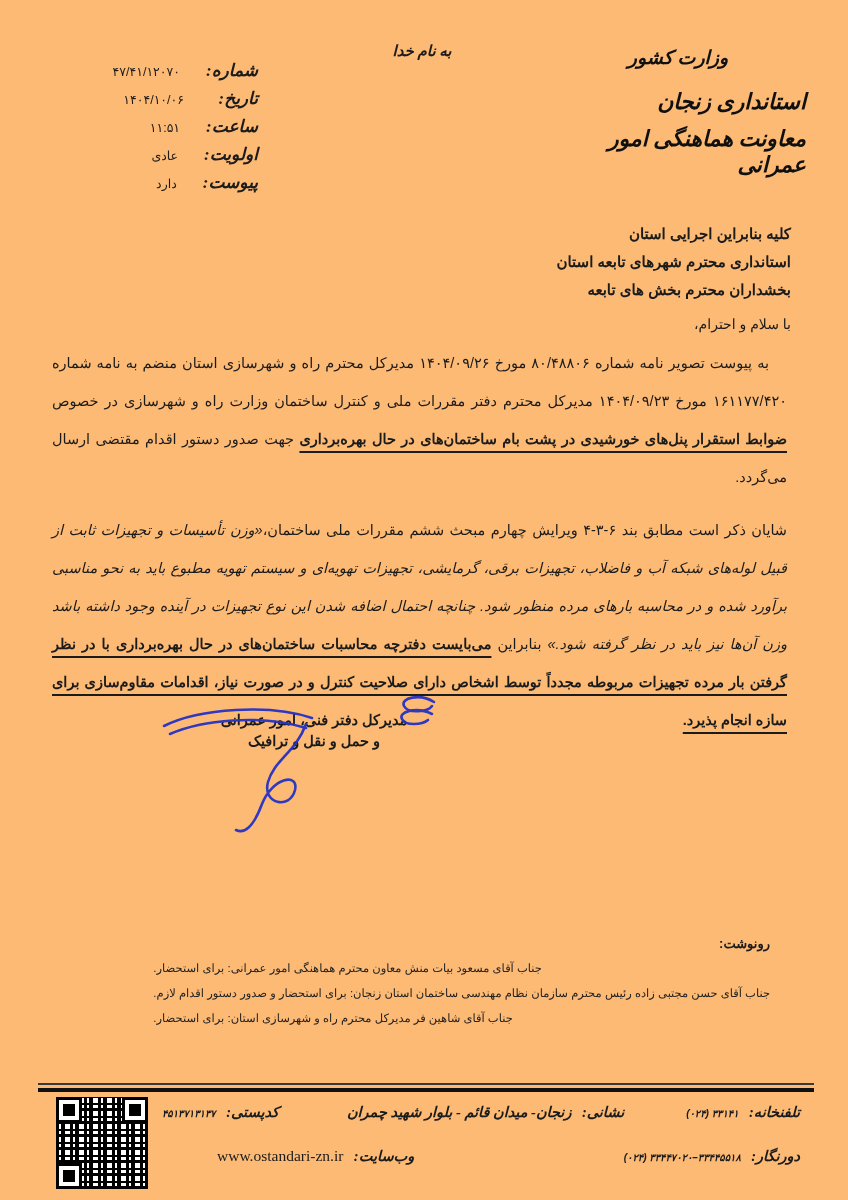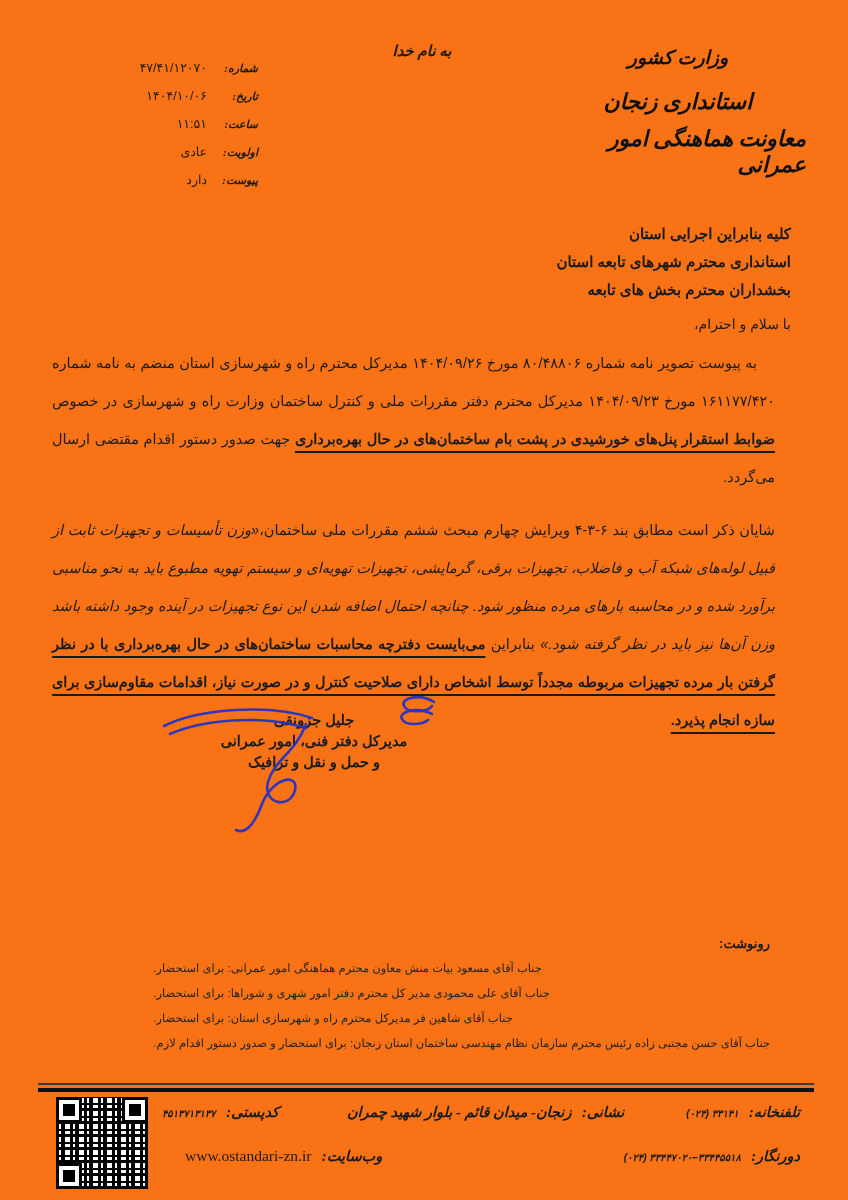--- a/index.html
+++ b/index.html
@@ -5,7 +5,7 @@
   html,body { margin:0; padding:0; background:#e8e8e8; }
   .page {
     position:relative; width:848px; height:1200px; margin:0 auto;
-    background:#f97316; overflow:hidden; direction:rtl;
+    background:#fdba74; overflow:hidden; direction:rtl;
     color:#1b1b1b; font-family:"Liberation Sans", sans-serif;
   }
   

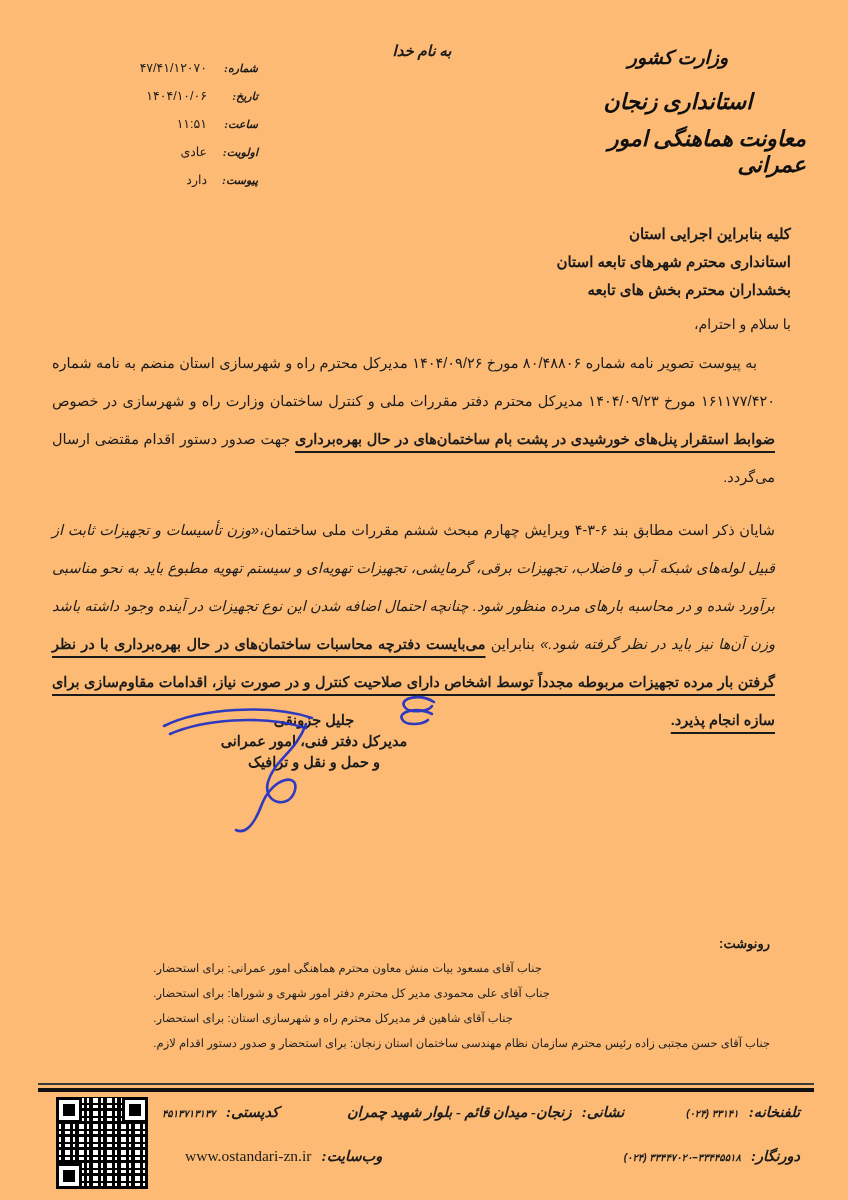--- a/index.html
+++ b/index.html
@@ -24,7 +24,7 @@
   .meta-row { display:flex; direction:rtl; align-items:baseline; margin-bottom:8px; height:20px; }
   .meta-label {
     font-family:"Liberation Serif", serif; font-style:italic; font-weight:bold;
-    font-size:11px; margin-left:3px; min-width:48px;
+    font-size:17px; margin-left:26px; min-width:48px;
   }
   .meta-value { font-size:12.5px; }
   

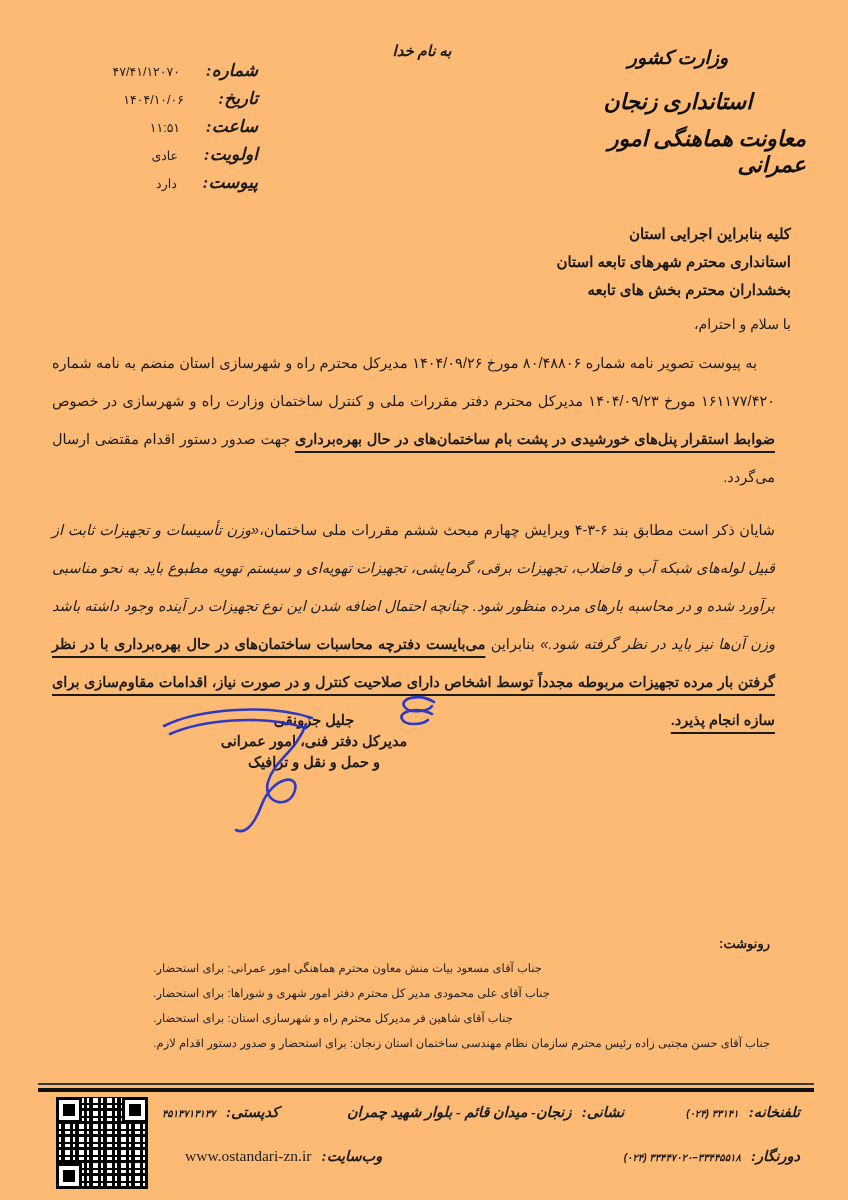--- a/index.html
+++ b/index.html
@@ -18,7 +18,7 @@
     font-family:"Liberation Serif", serif; font-style:italic; font-weight:bold; color:#101010;
   }
   .letterhead .l1 { font-size:19px; margin-bottom:20px; }
-  .letterhead .l2 { font-size:22px; margin-bottom:11px; }
+  .letterhead .l2 { font-size:22px; margin-bottom:11px;text-align:right; }
   .letterhead .l3 { font-size:22px;text-align:right; }
   .meta { position:absolute; top:60px; right:590px; }
   .meta-row { display:flex; direction:rtl; align-items:baseline; margin-bottom:8px; height:20px; }

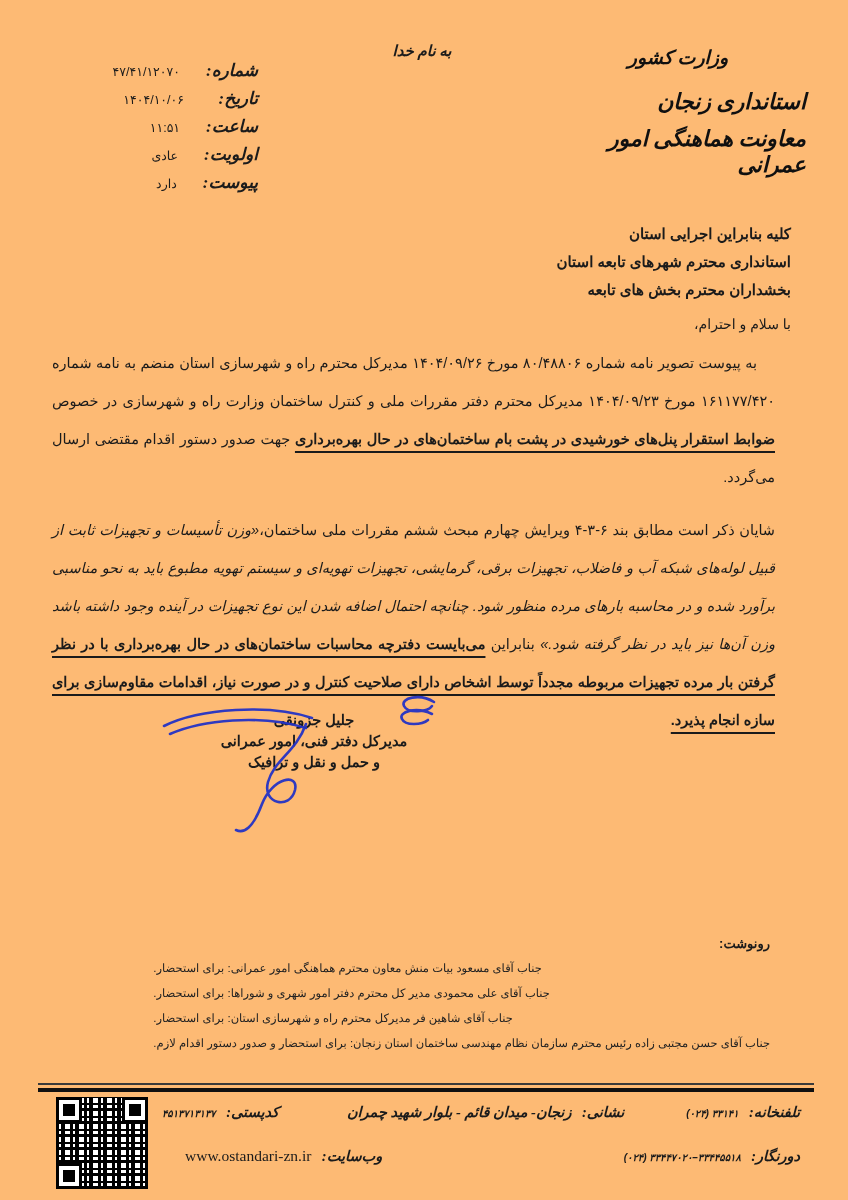--- a/index.html
+++ b/index.html
@@ -32,7 +32,7 @@
   .salutation { position:absolute; top:316px; right:57px; font-size:14px; }
   
   .body { position:absolute; top:344px; right:57px; left:52px; font-size:14.5px; }
-  .body p { margin:0 16px 15px 0; text-align:justify; line-height:38px; }
+  .body p { margin:0 4px 15px 0; text-align:justify; line-height:38px; }
   .body .p1 { text-indent:18px; }
   .emph { font-weight:bold; text-decoration:underline; text-underline-offset:7px; text-decoration-thickness:1.5px; }
   .quote { font-style:italic; }

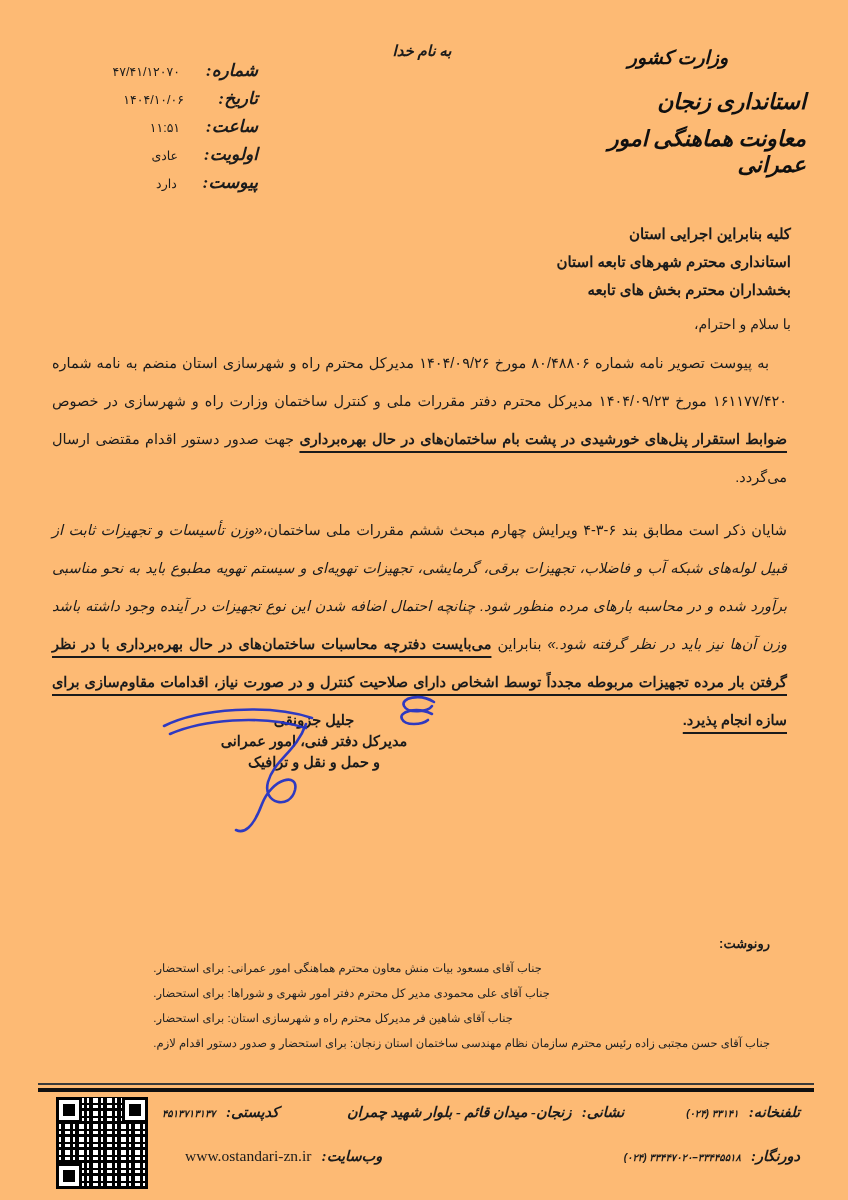--- a/index.html
+++ b/index.html
@@ -120,7 +120,6 @@
   </div>
 
   <div class="signature">
-    <div>جلیل جزونقی</div>
     <div>مدیرکل دفتر فنی، امور عمرانی</div>
     <div>و حمل و نقل و ترافیک</div>
   </div>

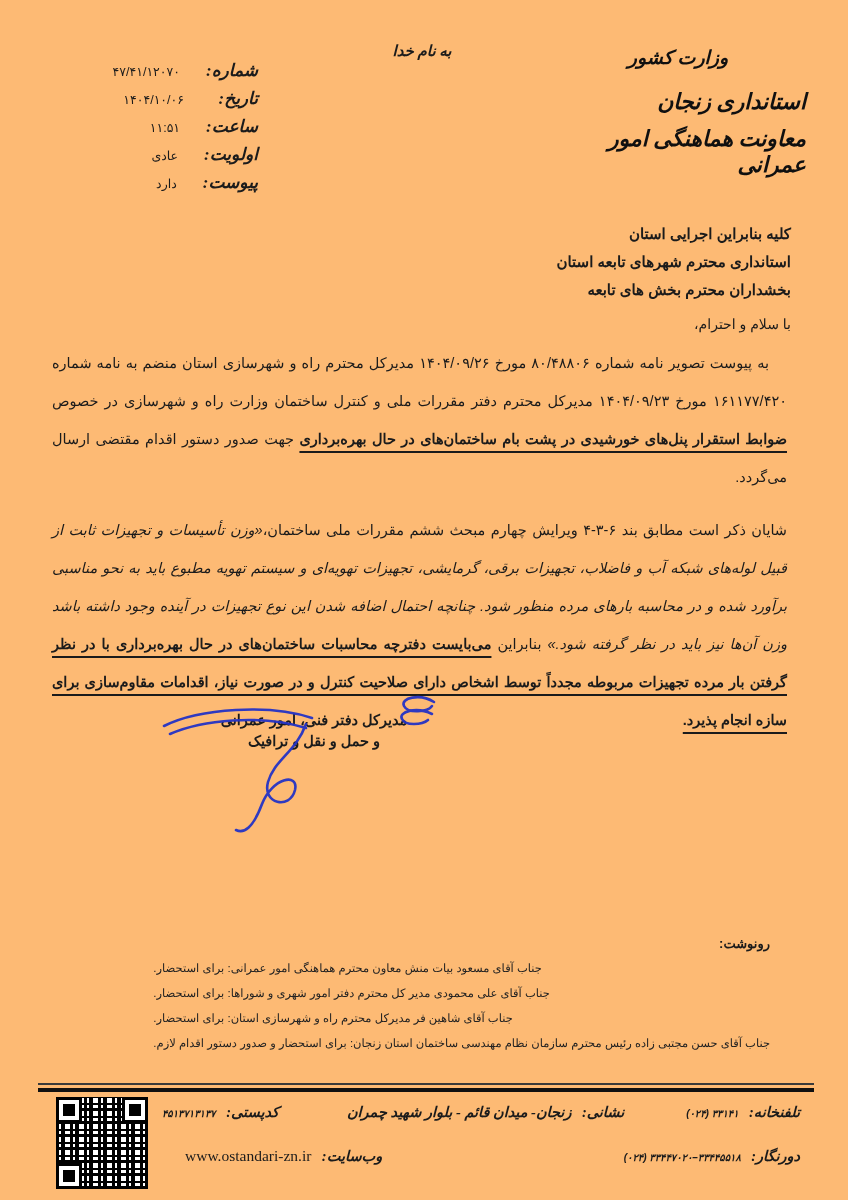--- a/index.html
+++ b/index.html
@@ -136,7 +136,6 @@
   <div class="cc">
     <div class="cc-label">رونوشت:</div>
     <div class="cc-item">جناب آقای مسعود بیات منش معاون محترم هماهنگی امور عمرانی: برای استحضار.</div>
-    <div class="cc-item">جناب آقای علی محمودی مدیر کل محترم دفتر امور شهری و شوراها: برای استحضار.</div>
     <div class="cc-item">جناب آقای شاهین فر مدیرکل محترم راه و شهرسازی استان: برای استحضار.</div>
     <div class="cc-item">جناب آقای حسن مجتبی زاده رئیس محترم سازمان نظام مهندسی ساختمان استان زنجان: برای استحضار و صدور دستور اقدام لازم.</div>
   </div>

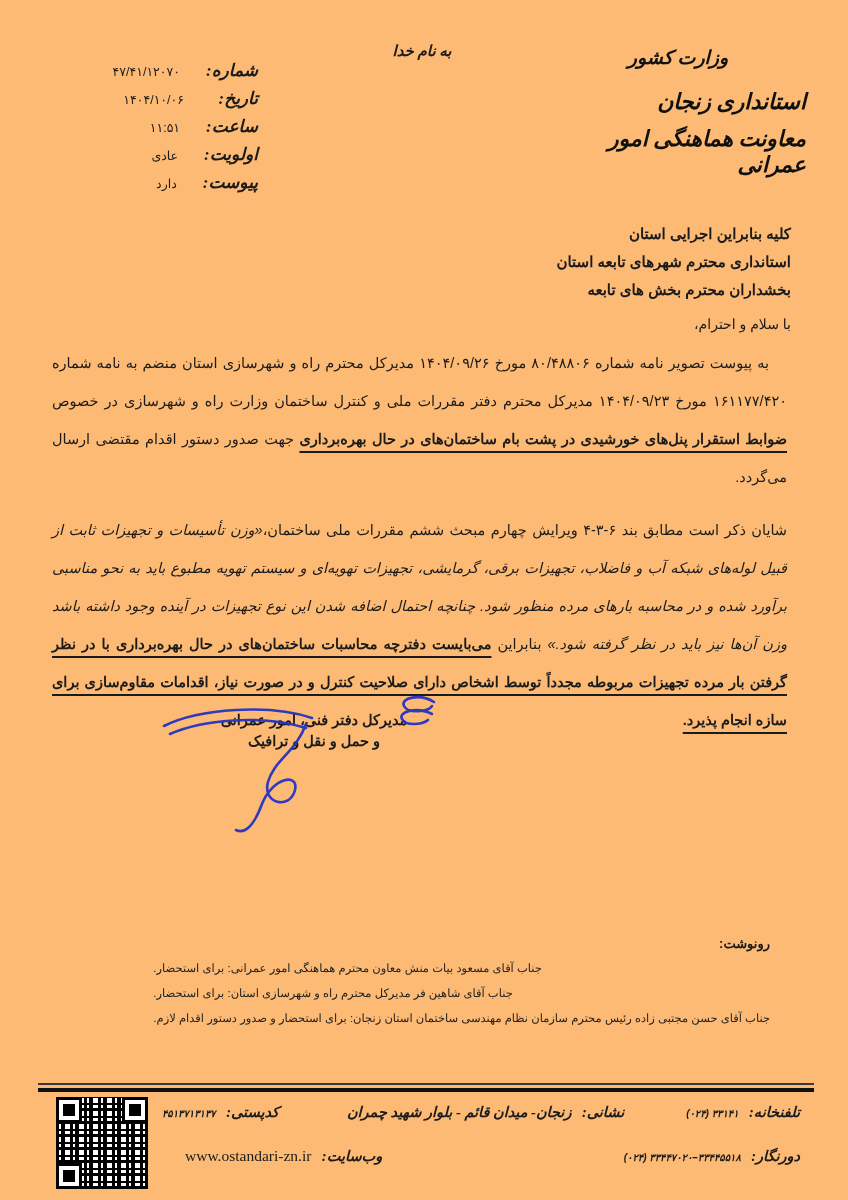--- a/index.html
+++ b/index.html
@@ -136,8 +136,8 @@
   <div class="cc">
     <div class="cc-label">رونوشت:</div>
     <div class="cc-item">جناب آقای مسعود بیات منش معاون محترم هماهنگی امور عمرانی: برای استحضار.</div>
+    <div class="cc-item">جناب آقای حسن مجتبی زاده رئیس محترم سازمان نظام مهندسی ساختمان استان زنجان: برای استحضار و صدور دستور اقدام لازم.</div>
     <div class="cc-item">جناب آقای شاهین فر مدیرکل محترم راه و شهرسازی استان: برای استحضار.</div>
-    <div class="cc-item">جناب آقای حسن مجتبی زاده رئیس محترم سازمان نظام مهندسی ساختمان استان زنجان: برای استحضار و صدور دستور اقدام لازم.</div>
   </div>
 
   <div class="footer-rule">

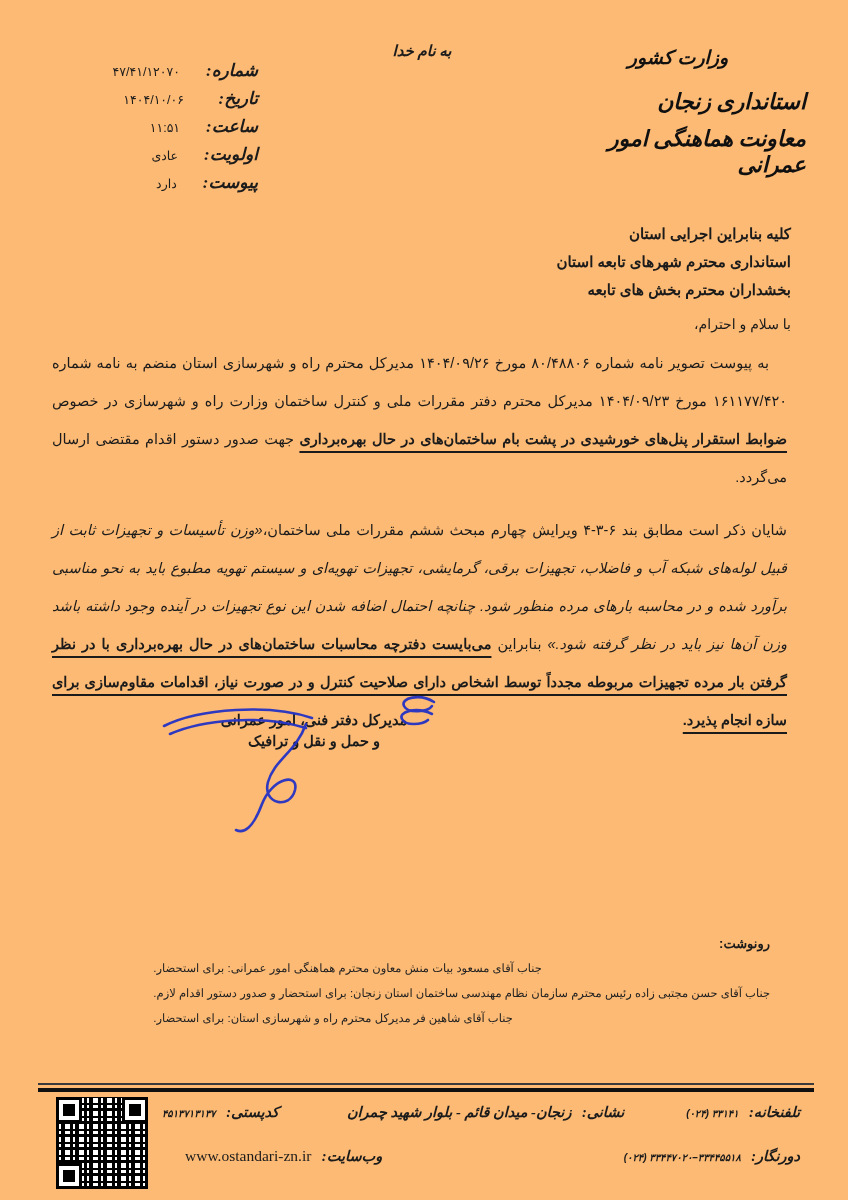--- a/index.html
+++ b/index.html
@@ -68,7 +68,7 @@
   .f-cell { white-space:nowrap; }
   .f-label { font-family:"Liberation Serif", serif; font-style:italic; font-weight:bold; font-size:14.5px; margin-left:6px; }
   .f-value { font-weight:bold; font-size:10px;font-style:italic; }
-  .website-value { font-family:"Liberation Serif", serif; font-weight:normal; font-size:15.5px; direction:ltr; unicode-bidi:embed; }
+  .website-value { font-family:"Liberation Serif", serif; font-weight:normal; font-size:15.5px; direction:ltr; unicode-bidi:embed;margin-left:32px; }
 </style>
 </head>
 <body>

